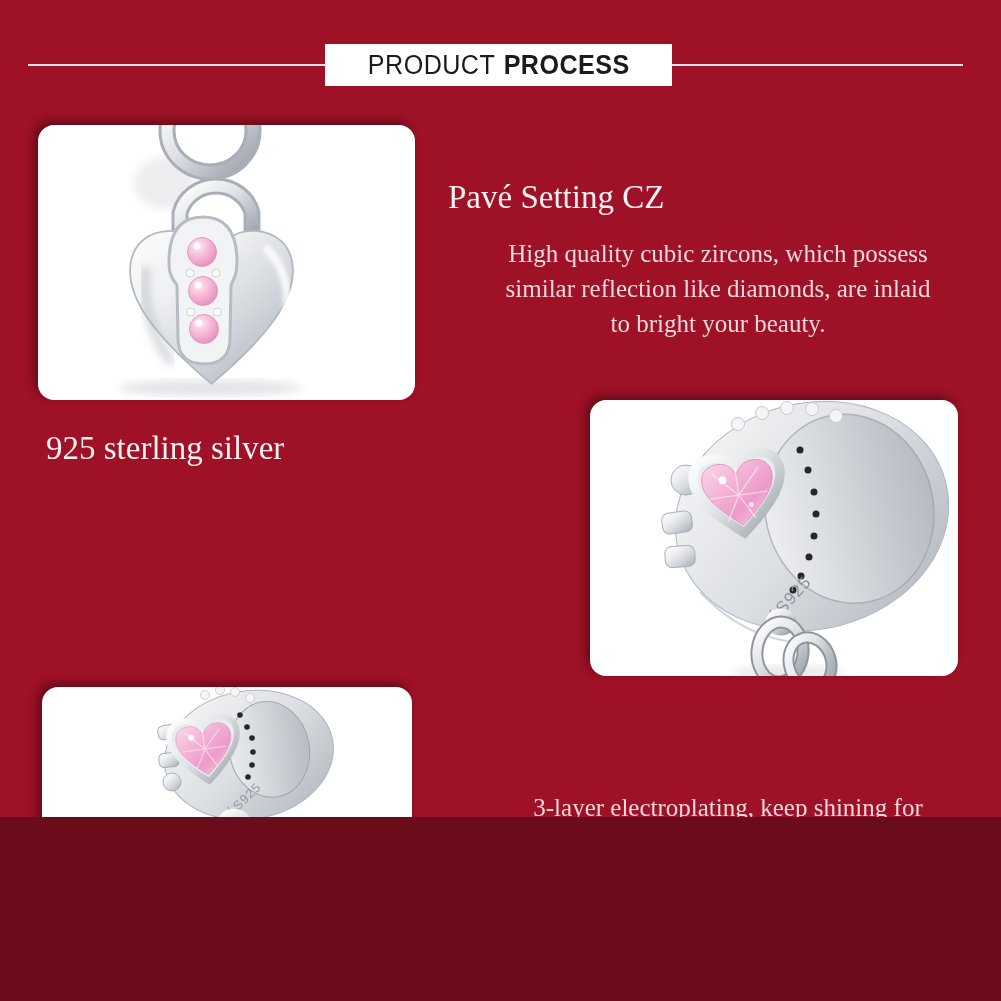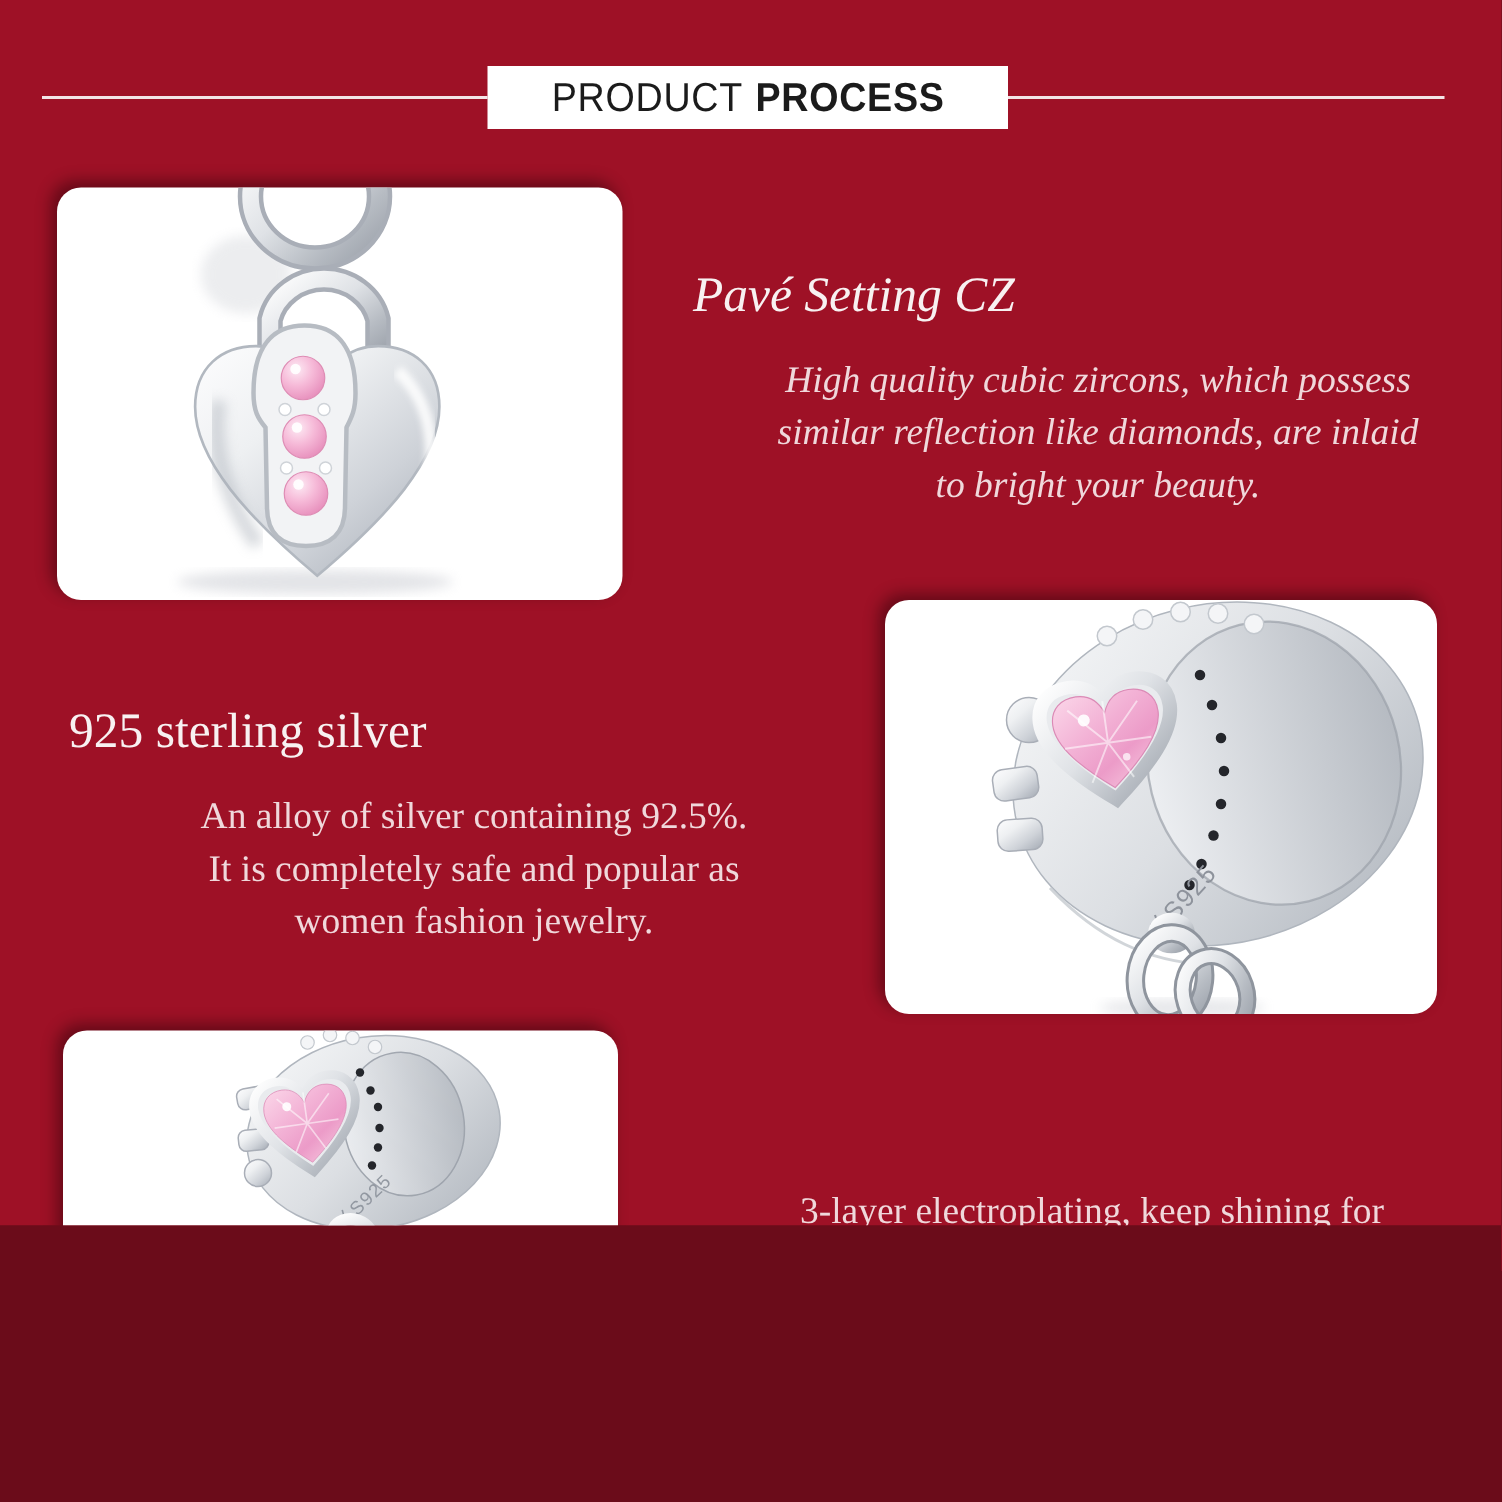--- a/index.html
+++ b/index.html
@@ -45,7 +45,7 @@
   .text-block p{
     margin:18px 0 0 0;font-size:25px;line-height:35px;white-space:pre-line;text-align:center;
   }
-  .tb1{left:462px;top:177px;font-style:italic;}
+  .tb1{left:448px;top:177px;}
   .tb2{left:46px;top:468px;}
   .tb3{left:458px;top:772px;}
   

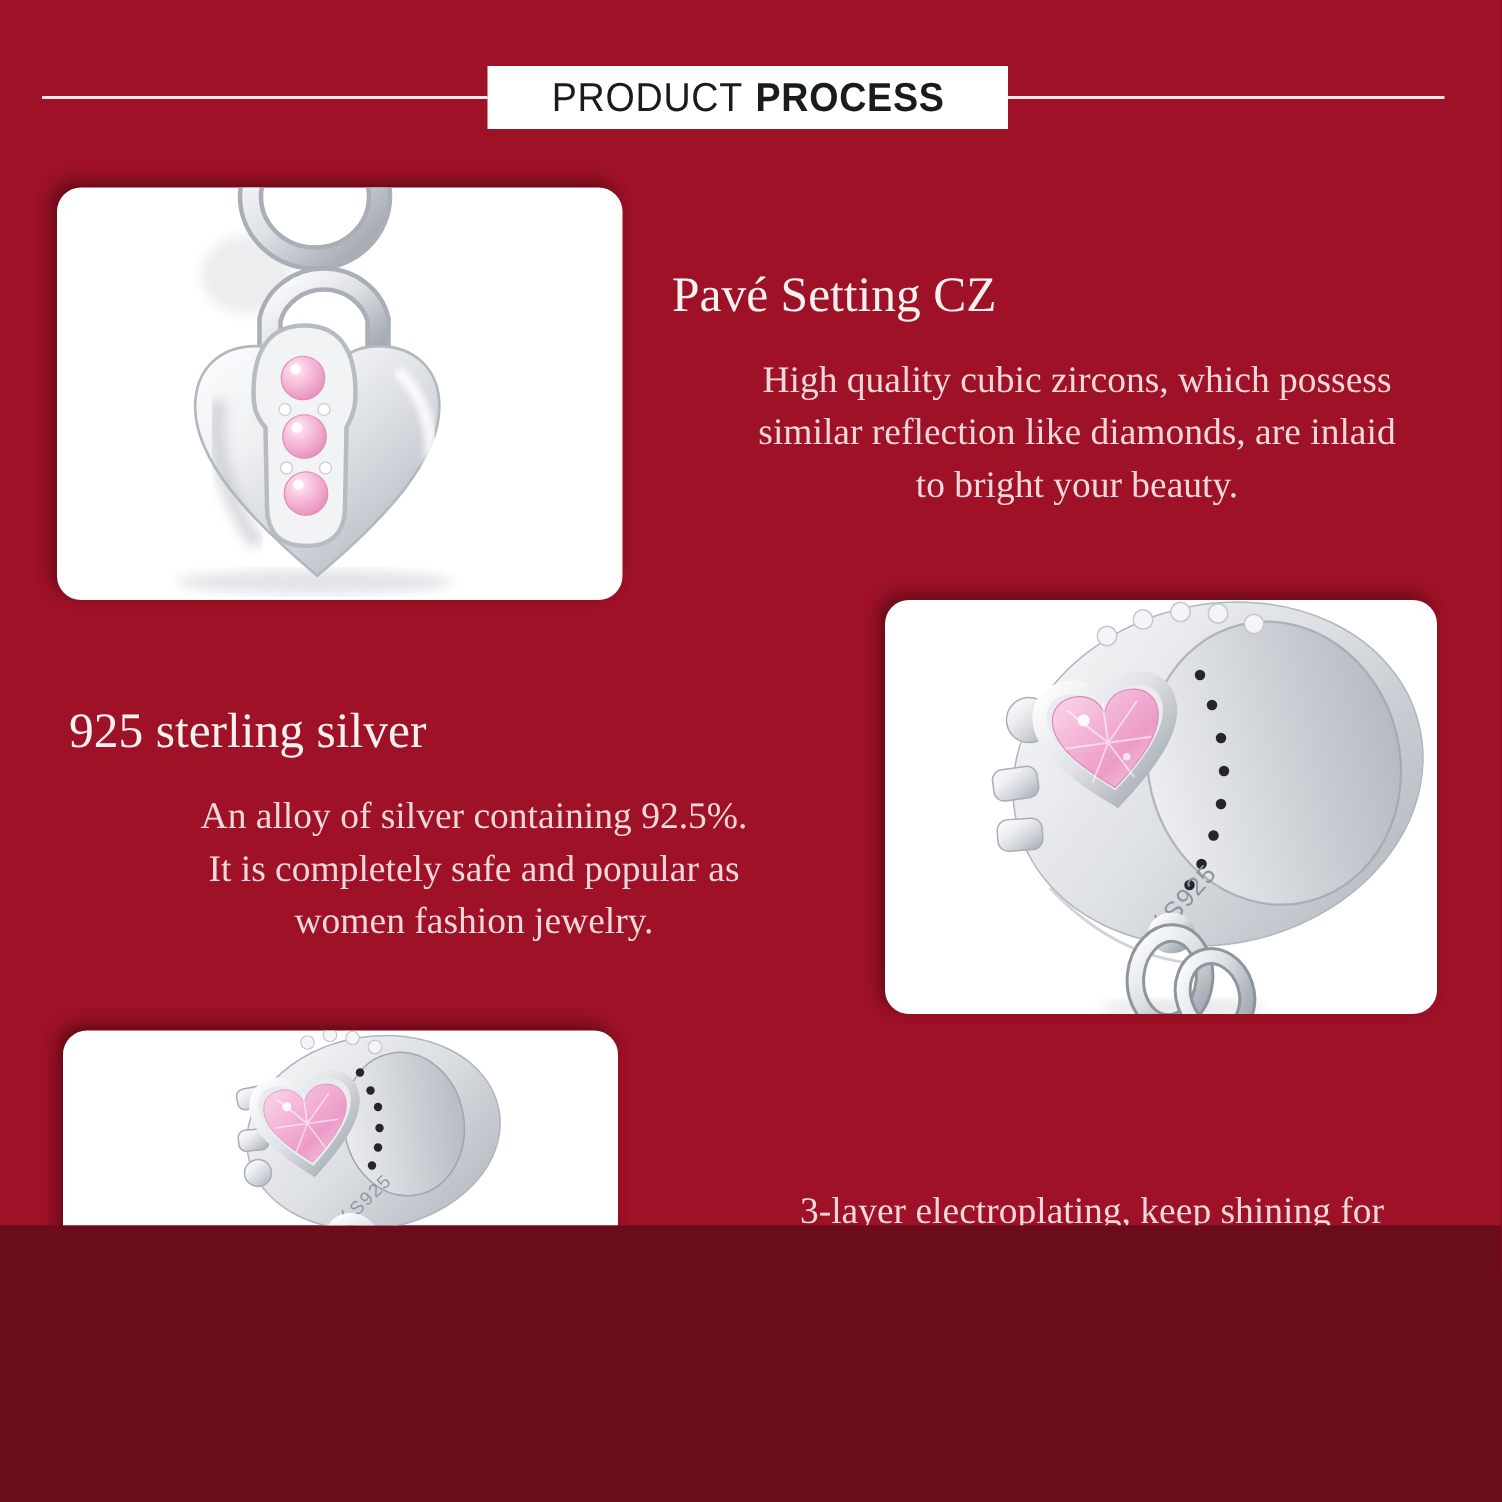--- a/index.html
+++ b/index.html
@@ -46,7 +46,7 @@
     margin:18px 0 0 0;font-size:25px;line-height:35px;white-space:pre-line;text-align:center;
   }
   .tb1{left:448px;top:177px;}
-  .tb2{left:46px;top:468px;}
+  .tb2{left:46px;top:428px;}
   .tb3{left:458px;top:772px;}
   
   .rose{position:absolute;left:14px;top:975px;width:122px;height:26px;}

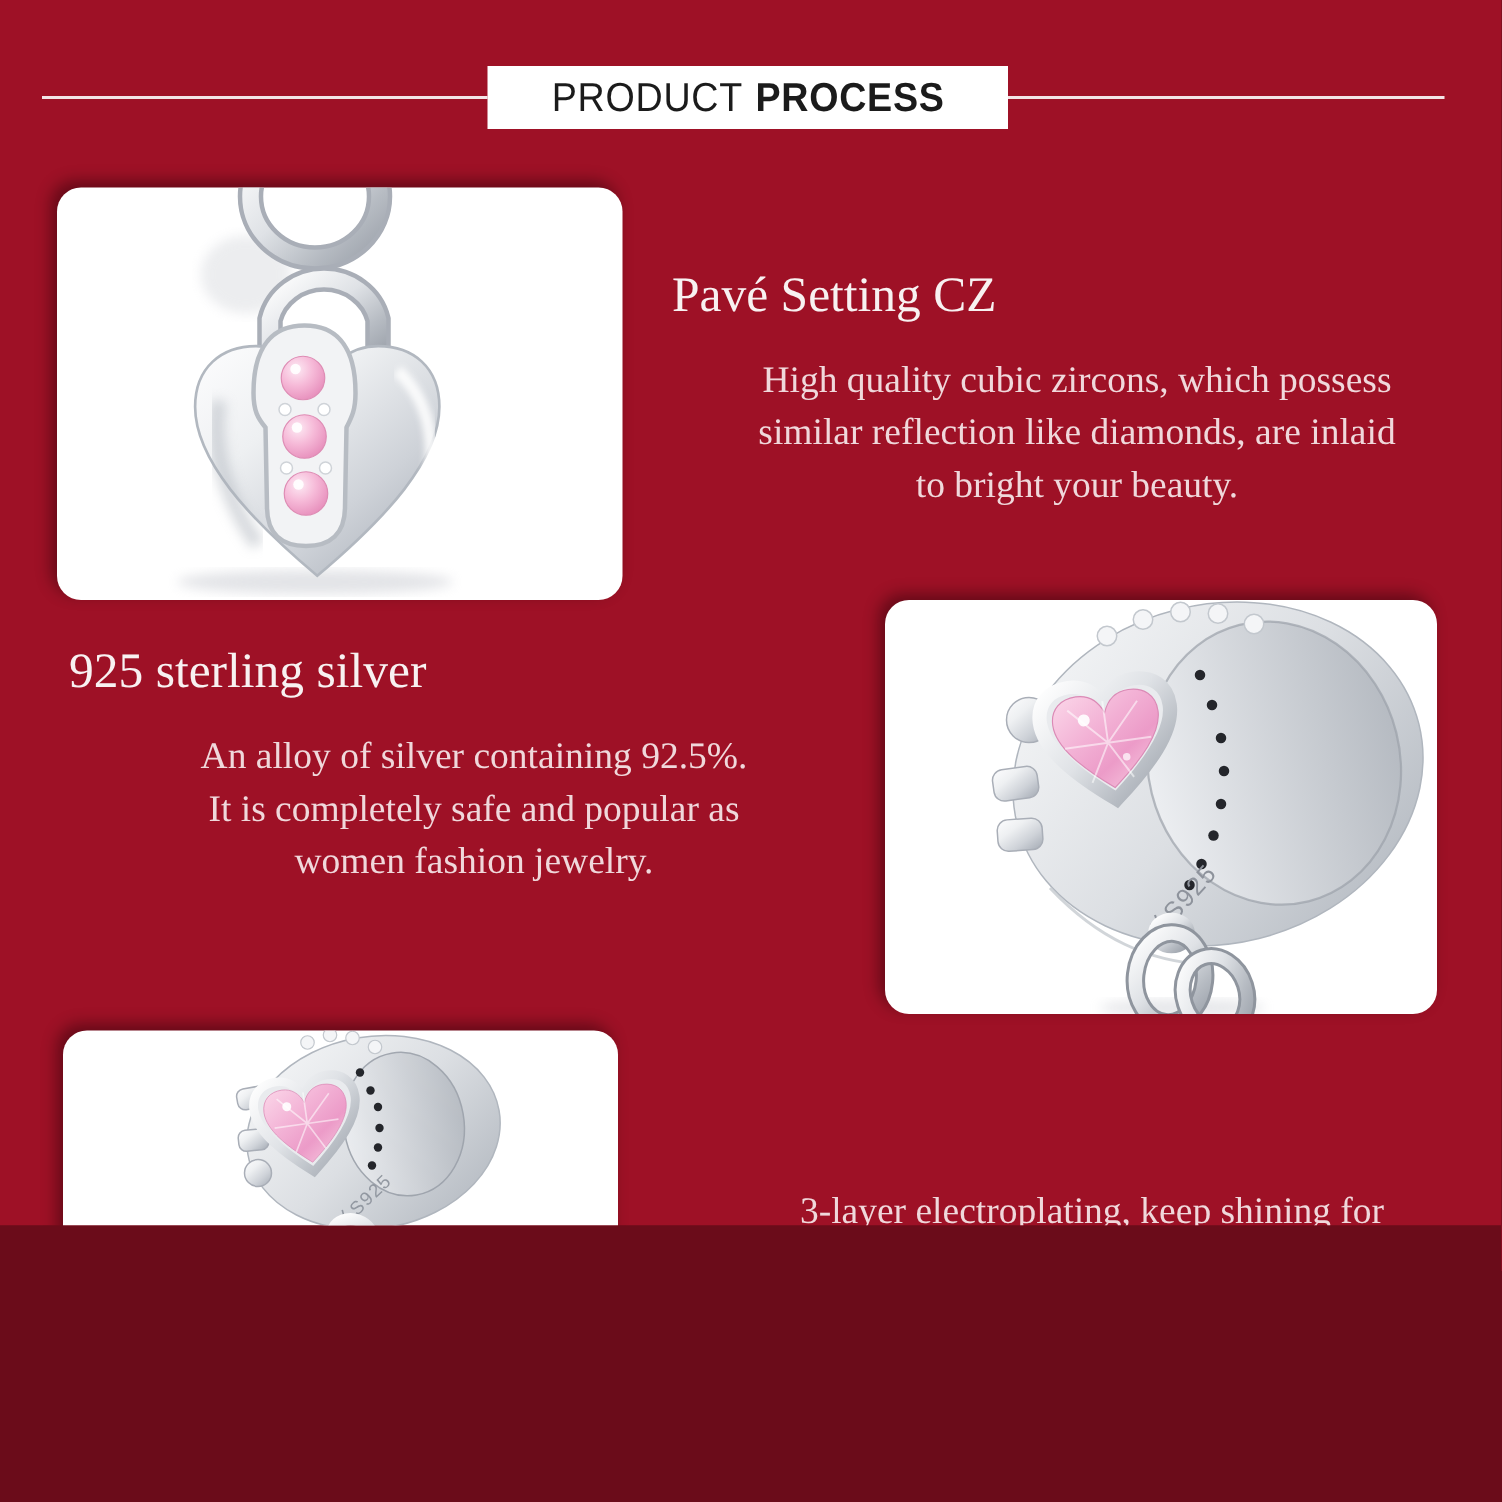--- a/index.html
+++ b/index.html
@@ -154,9 +154,6 @@
 
   <section class="text-block tb2">
     <h2>925 sterling silver</h2>
-    <p>An alloy of silver containing 92.5%.
-It is completely safe and popular as
-women fashion jewelry.</p>
   </section>
 
   <figure class="photo-card card2">

